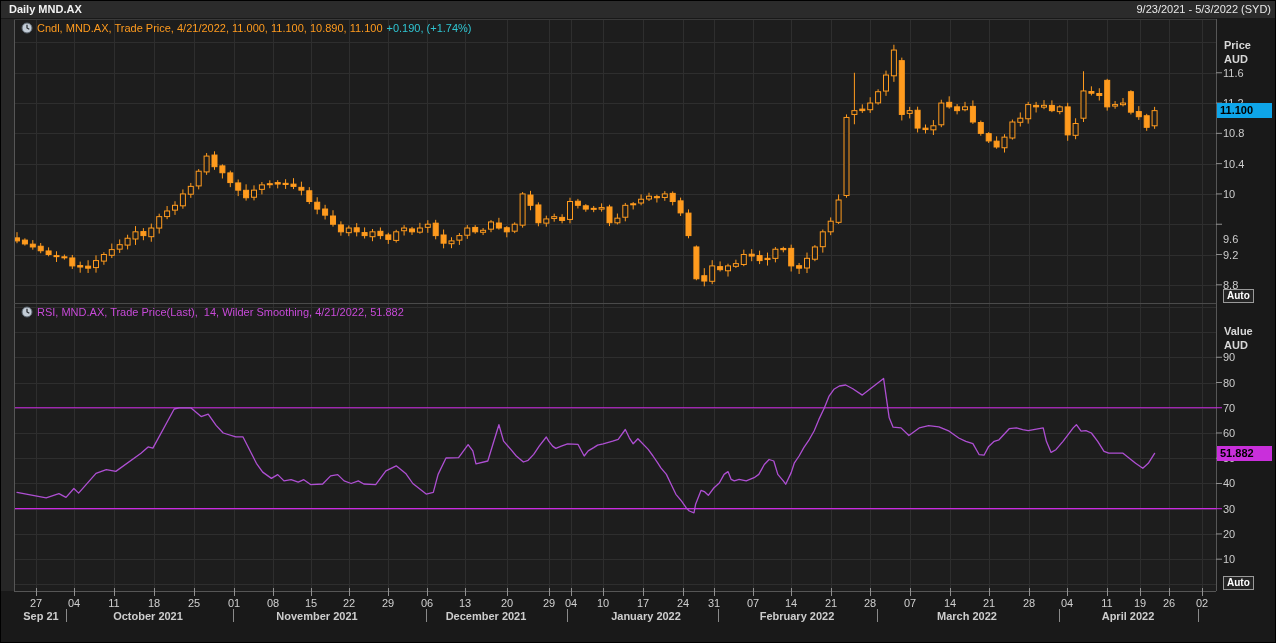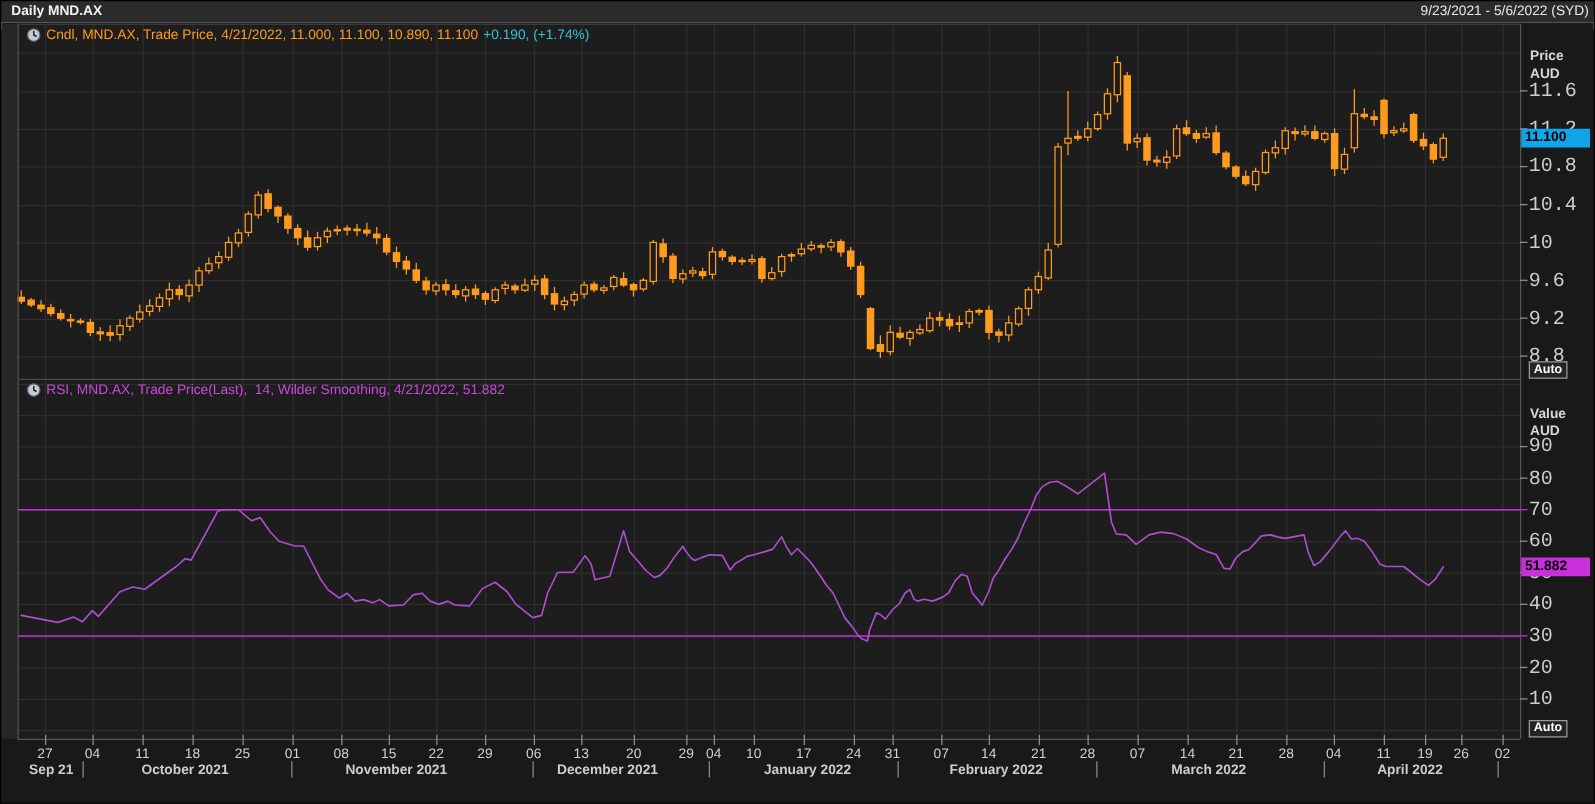--- a/index.html
+++ b/index.html
@@ -38,7 +38,7 @@
 <div id="app">
   <div id="topbar">
     <span id="title">Daily MND.AX</span>
-    <span id="range">9/23/2021 - 5/6/2022 (SYD)</span>
+    <span id="range">9/23/2021 - 5/3/2022 (SYD)</span>
   </div>
 
   <svg id="chart-svg" width="1276" height="643">

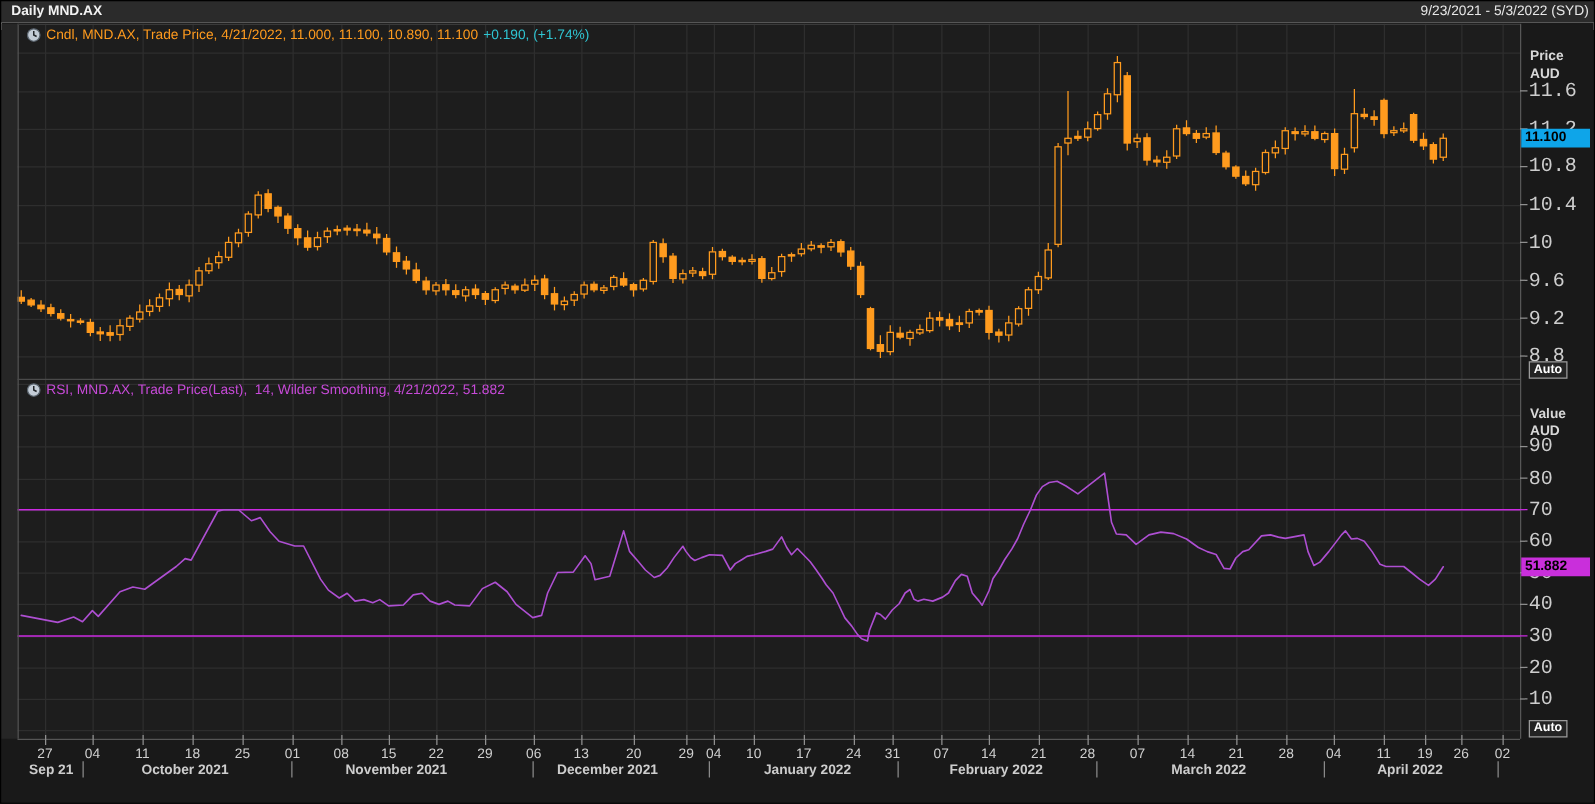--- a/index.html
+++ b/index.html
@@ -16,7 +16,7 @@
   .lg-main-price{color:#ff9b1e;}
   .lg-change{color:#2fc5d2;}
   .lg-main-rsi{color:#c74ad8;}
-  .ytick{position:absolute;left:1222px;width:48px;font-size:16px;color:#cdcdcd;height:14px;line-height:14px;font-family:Liberation Mono, monospace;}
+  .ytick{position:absolute;left:1222px;width:48px;font-size:11px;color:#cdcdcd;height:14px;line-height:14px;}
   .ytitle{position:absolute;left:1223px;font-size:11px;font-weight:bold;color:#d8d8d8;}
   .badge{position:absolute;left:1216px;width:52px;height:15px;line-height:15px;
          font-size:11px;font-weight:bold;color:#000;padding-left:3px;z-index:5;}

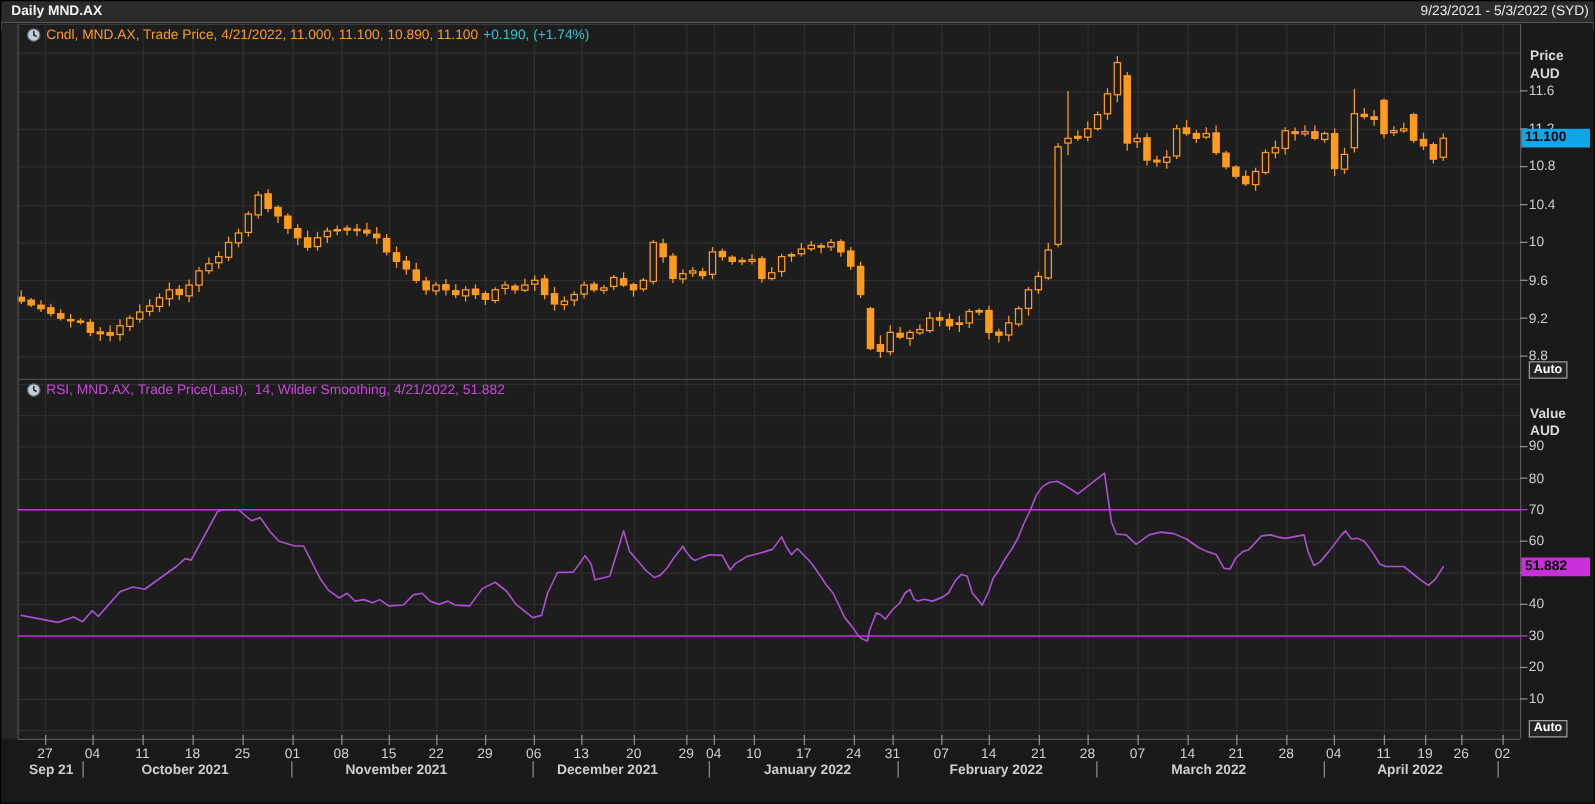--- a/index.html
+++ b/index.html
@@ -489,7 +489,7 @@
       <div class="ytick" style="top: 125.357px;">10.8</div>
       <div class="ytick" style="top: 155.651px;">10.4</div>
       <div class="ytick" style="top: 185.944px;">10</div>
-      <div class="ytick" style="top: 217px;">9.6</div>
+      <div class="ytick" style="top: 231px;">9.6</div>
       <div class="ytick" style="top: 246.531px;">9.2</div>
       <div class="ytick" style="top: 276.824px;">8.8</div>
     </div>

